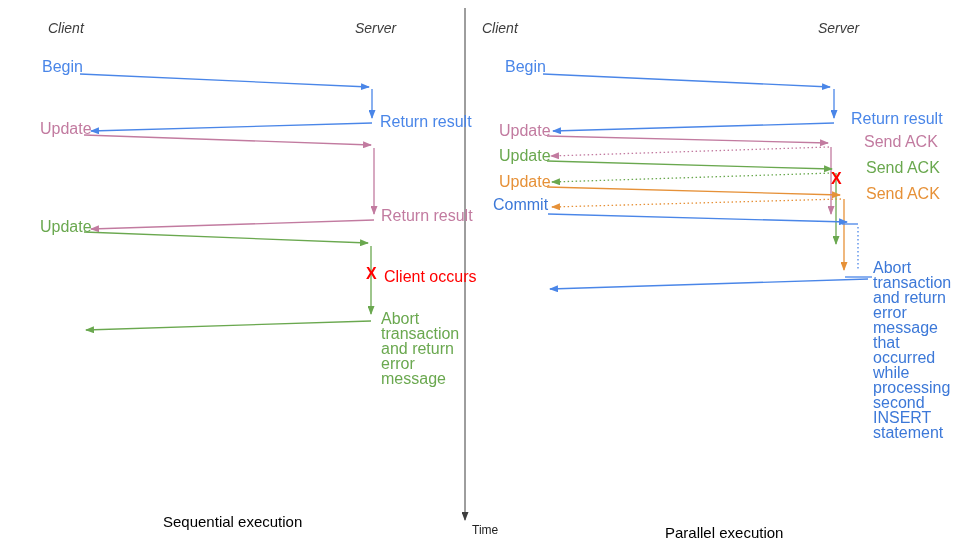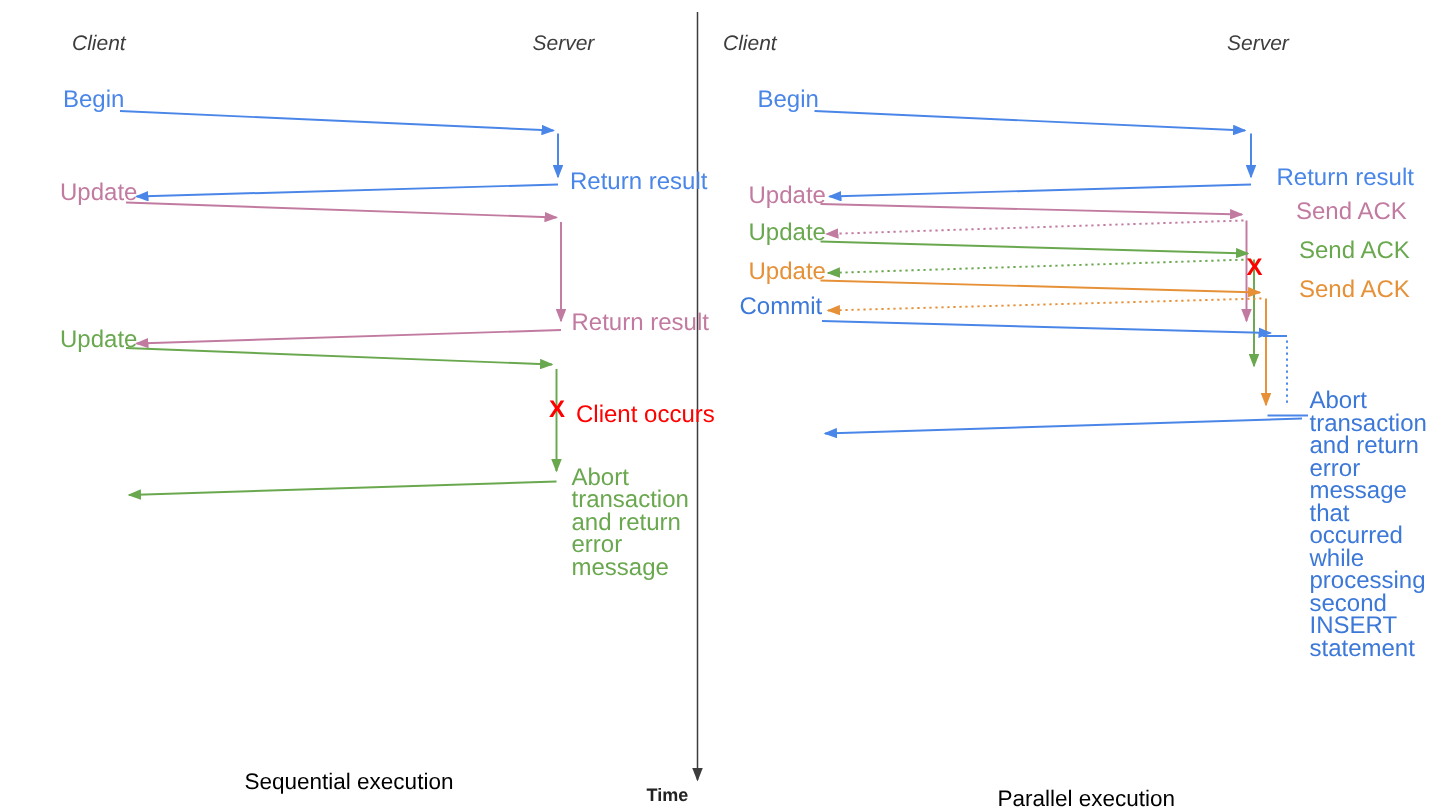--- a/index.html
+++ b/index.html
@@ -105,7 +105,7 @@
 error message</div>
   <div class="caption" style="left:163px;top:501px;">Sequential execution</div>
 
-  <div class="time-lbl" style="left:431px;top:523px;font-weight:bold;">Time</div>
+  <div class="time-lbl" style="left:472px;top:523px;">Time</div>
 
   <div class="hdr" style="left:482px;top:20px;">Client</div>
   <div class="hdr" style="left:818px;top:20px;">Server</div>

